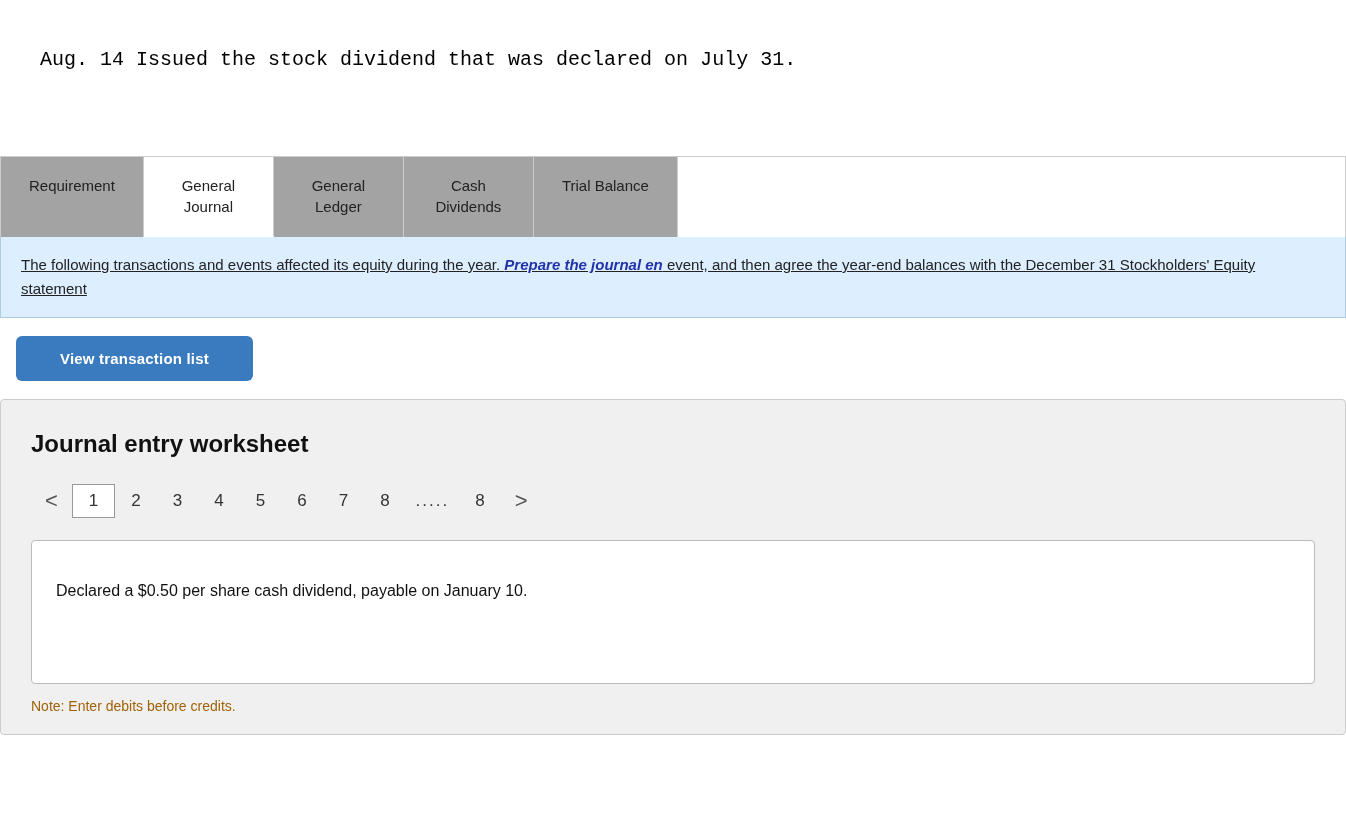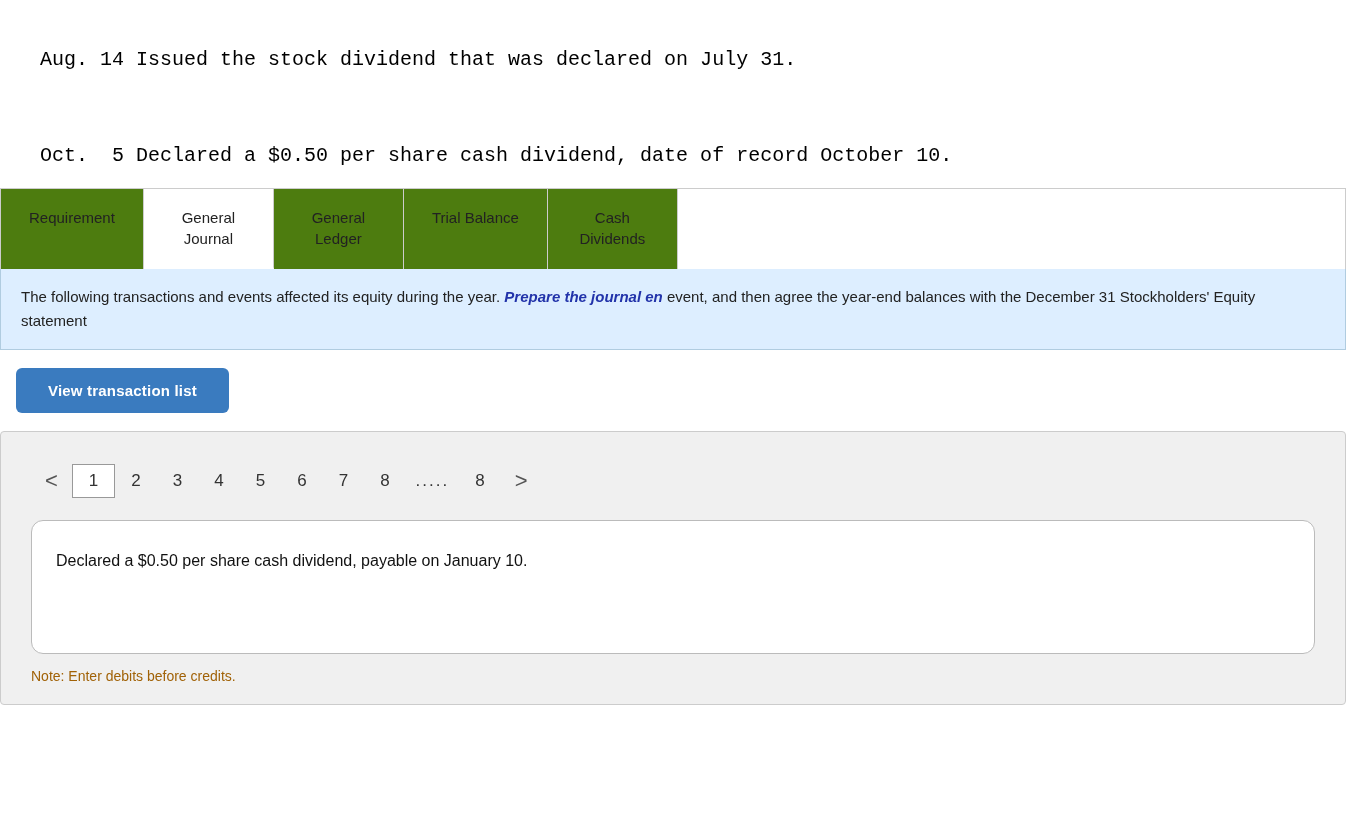--- a/index.html
+++ b/index.html
@@ -169,7 +169,6 @@
 <div class="top-text">
   <span>Aug. 14 Issued the stock dividend that was declared on July 31.</span>
   <br>
-  <span>Oct.  5 Declared a $0.50 per share cash dividend, date of record October 10.</span>
 </div>
 
 <div class="tabs-container">

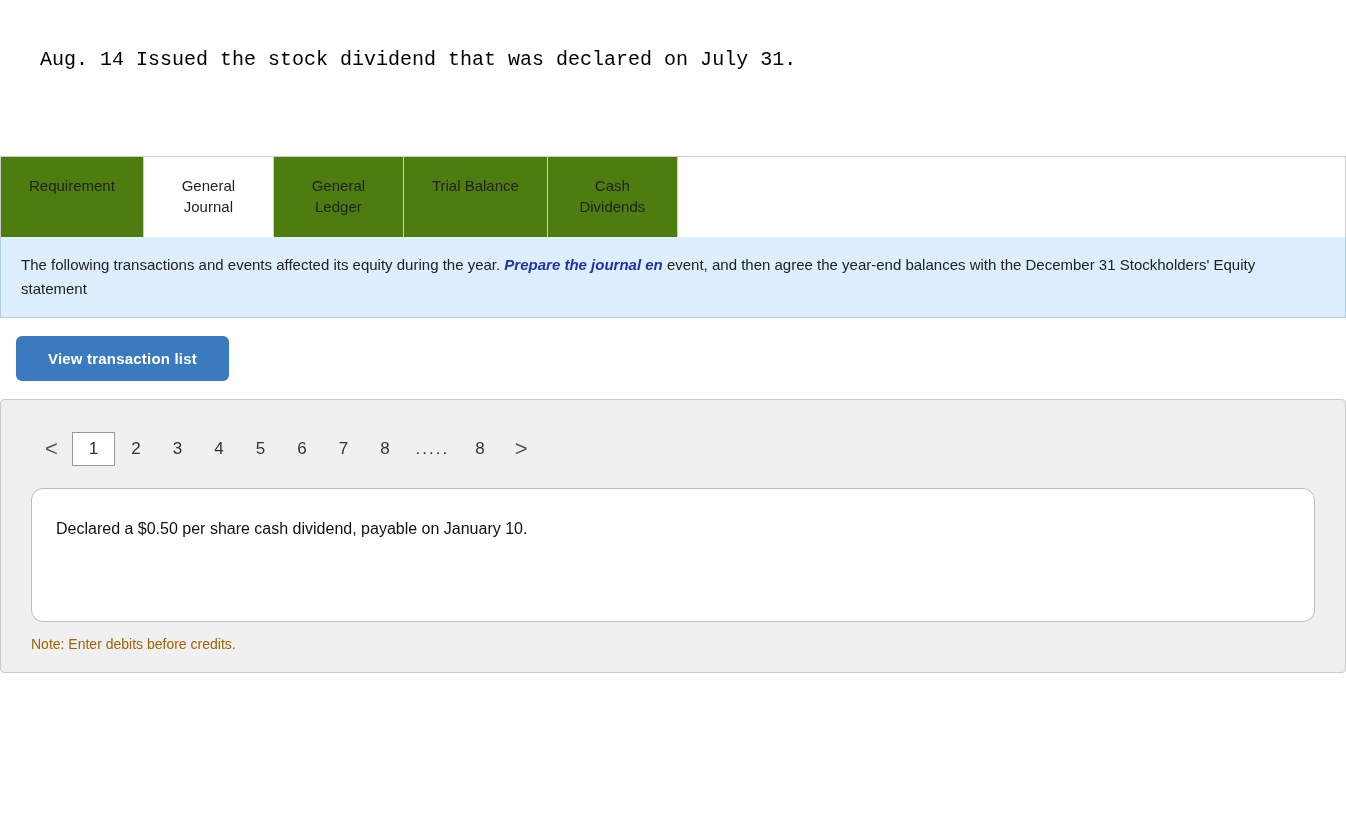--- a/index.html
+++ b/index.html
@@ -42,7 +42,7 @@
       text-align: center;
       font-size: 15px;
       color: #222;
-      background: #4d7c0f;
+      background: #a3a3a3;
       cursor: pointer;
       min-width: 130px;
       line-height: 1.4;

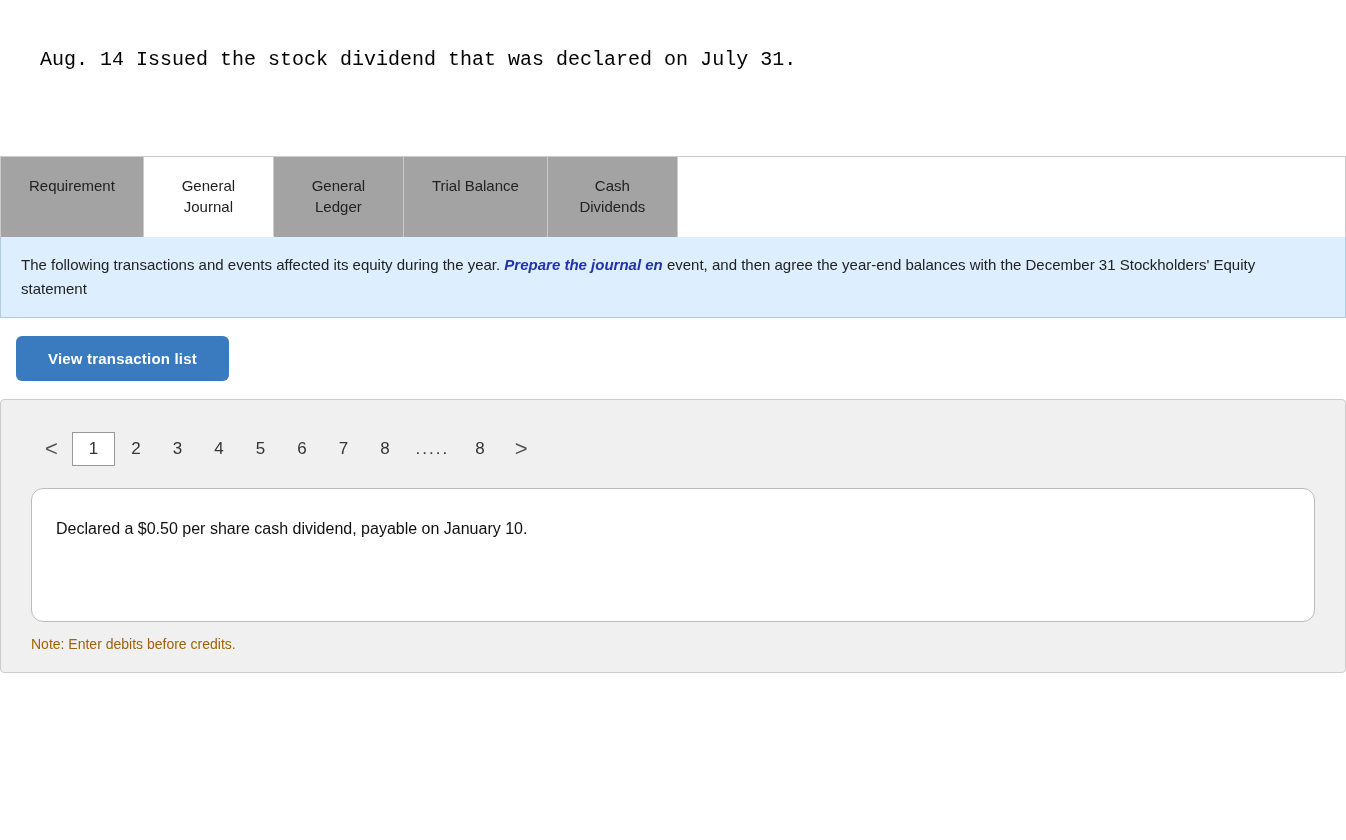--- a/index.html
+++ b/index.html
@@ -175,8 +175,8 @@
   <div class="tab">Requirement</div>
   <div class="tab active">General<br>Journal</div>
   <div class="tab">General<br>Ledger</div>
+  <div class="tab">Cash<br>Dividends</div>
   <div class="tab">Trial Balance</div>
-  <div class="tab">Cash<br>Dividends</div>
 </div>
 
 <div class="info-bar">

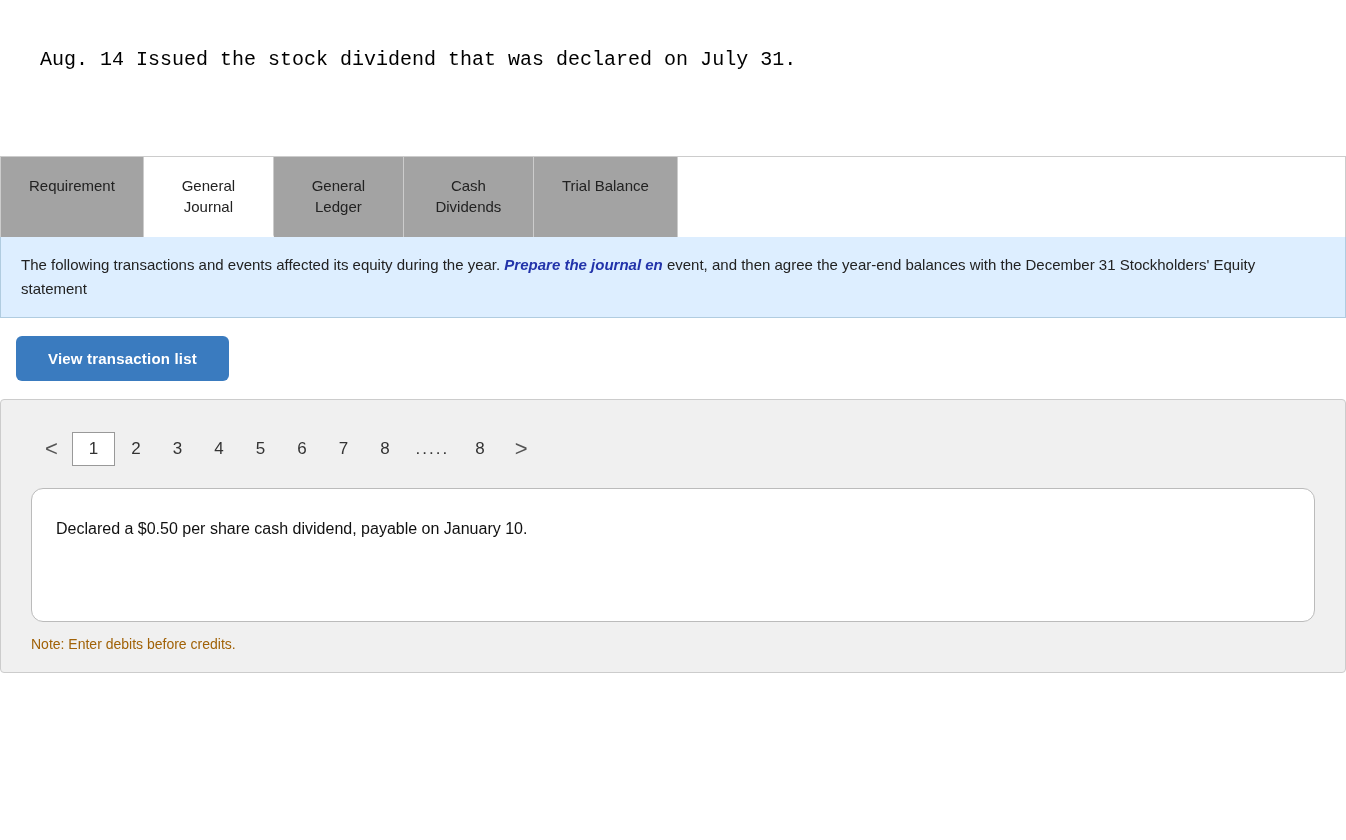--- a/index.html
+++ b/index.html
@@ -71,6 +71,7 @@
       color: #222;
       line-height: 1.6;
       overflow: hidden;
+      text-decoration: underline;
     }
 
     .info-bar .bold-blue-italic {

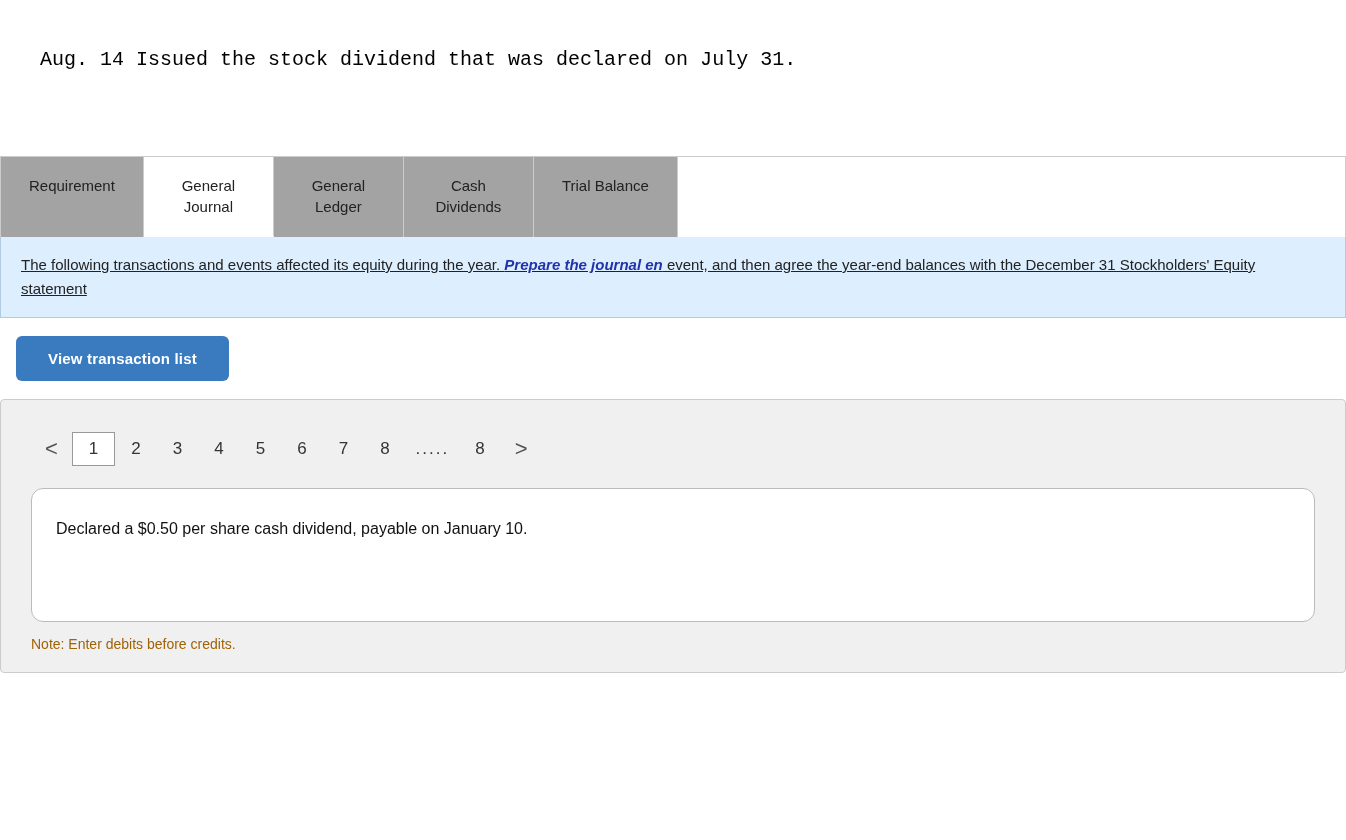--- a/index.html
+++ b/index.html
@@ -86,7 +86,7 @@
       color: #fff;
       font-size: 15px;
       font-weight: bold;
-      padding: 14px 32px;
+      padding: 14px 44px;
       border-radius: 6px;
       margin: 18px 0 18px 0;
       cursor: pointer;

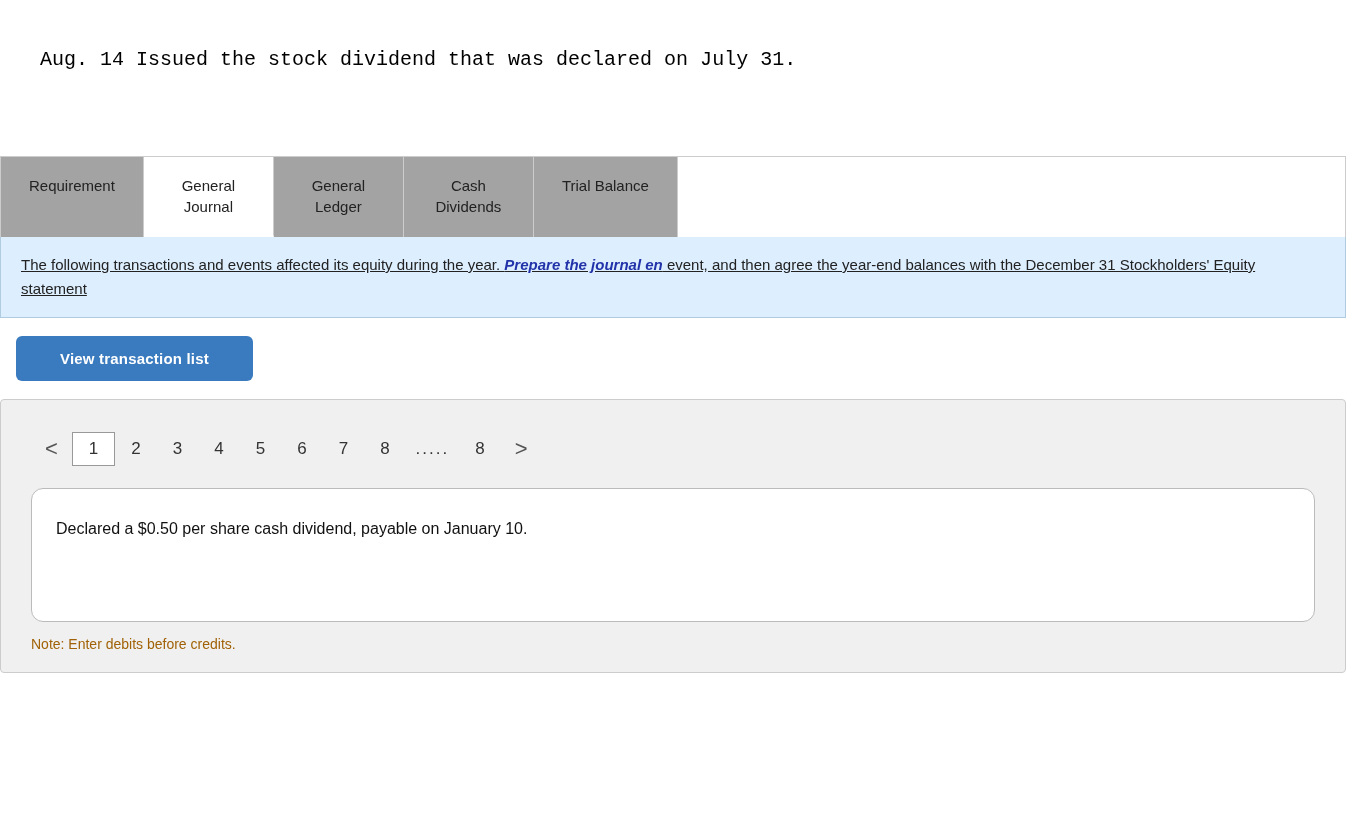--- a/index.html
+++ b/index.html
@@ -189,6 +189,7 @@
 </div>
 
 <div class="worksheet-container">
+  <div class="worksheet-title">Journal entry worksheet</div>
 
   <div class="pagination">
     <span class="page-nav">&lt;</span>

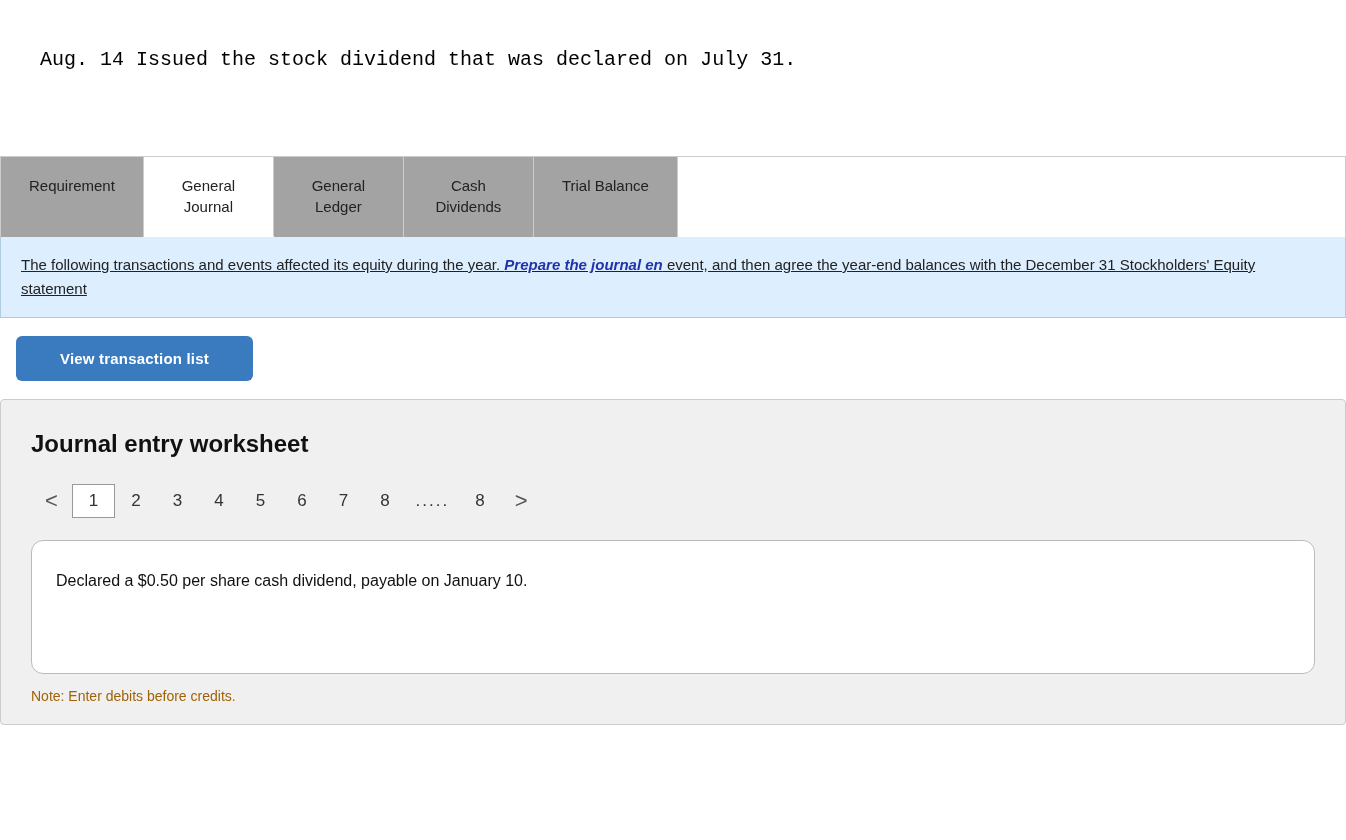--- a/index.html
+++ b/index.html
@@ -149,8 +149,8 @@
     .entry-box {
       background: #fff;
       border: 1px solid #bbb;
-      border-radius: 12px;
-      padding: 28px 24px 80px 24px;
+      border-radius: 4px;
+      padding: 38px 24px 80px 24px;
       margin-bottom: 14px;
       min-height: 130px;
       font-size: 16px;

